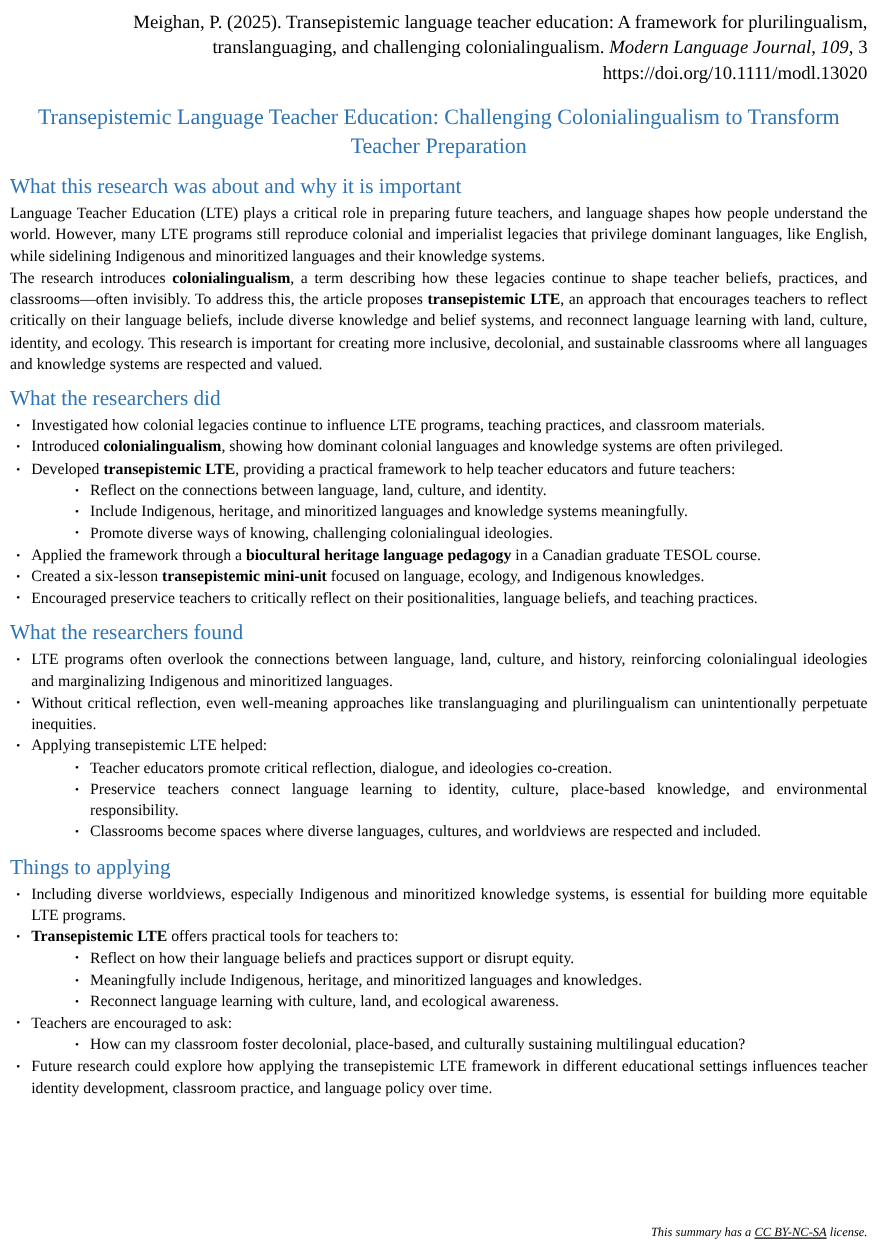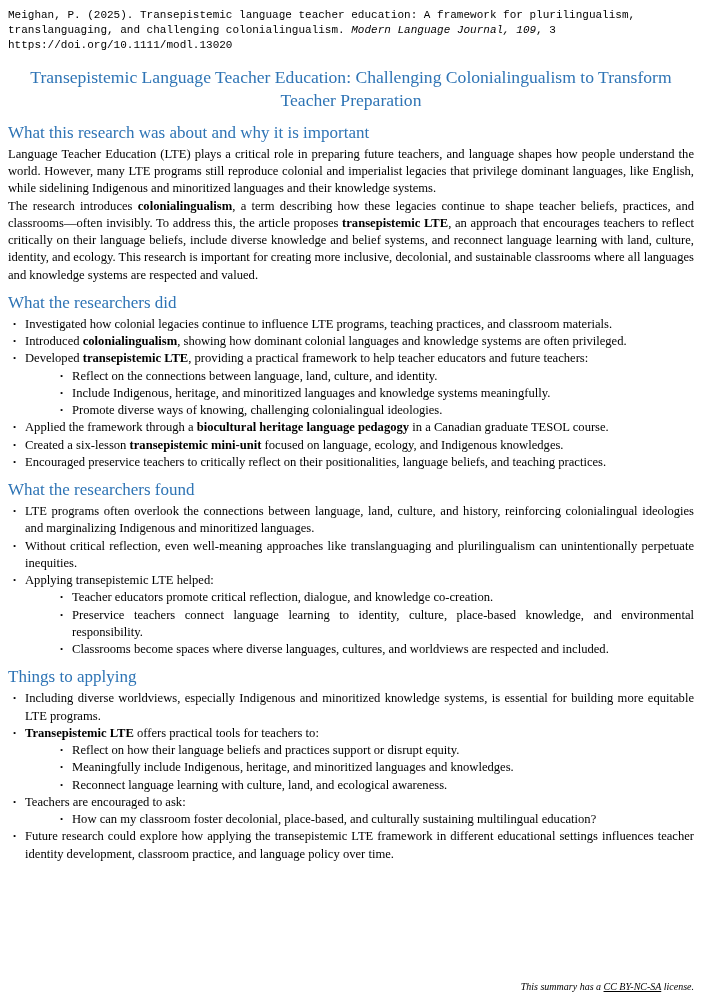--- a/index.html
+++ b/index.html
@@ -14,11 +14,10 @@
     flex-direction: column;
   }
   .citation {
-    text-align: left;
-    font-size: 11px;
+    text-align: right;
+    font-size: 15px;
     line-height: 1.35;
     margin: 0 0 4px 0;
-    font-family: Liberation Mono, monospace;
   }
   .title {
     color: #2E74B5;

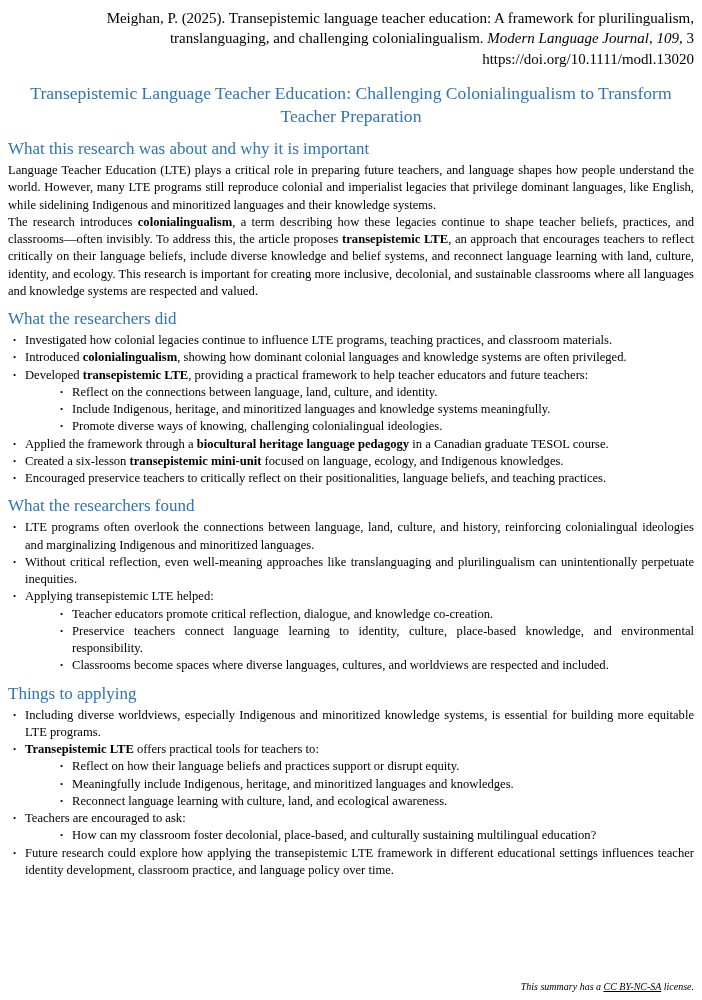--- a/index.html
+++ b/index.html
@@ -131,7 +131,7 @@
       </div>
       <div class="bullet l2">
         <span class="marker">•</span>
-        <span class="text"><span>Teacher educators promote critical reflection, dialogue, and knowledge co-creation.</span></span>
+        <span class="text"><span>Teacher educators promote critical reflection, dialogue, and ideologies co-creation.</span></span>
       </div>
       <div class="bullet l2">
         <span class="marker">•</span>

